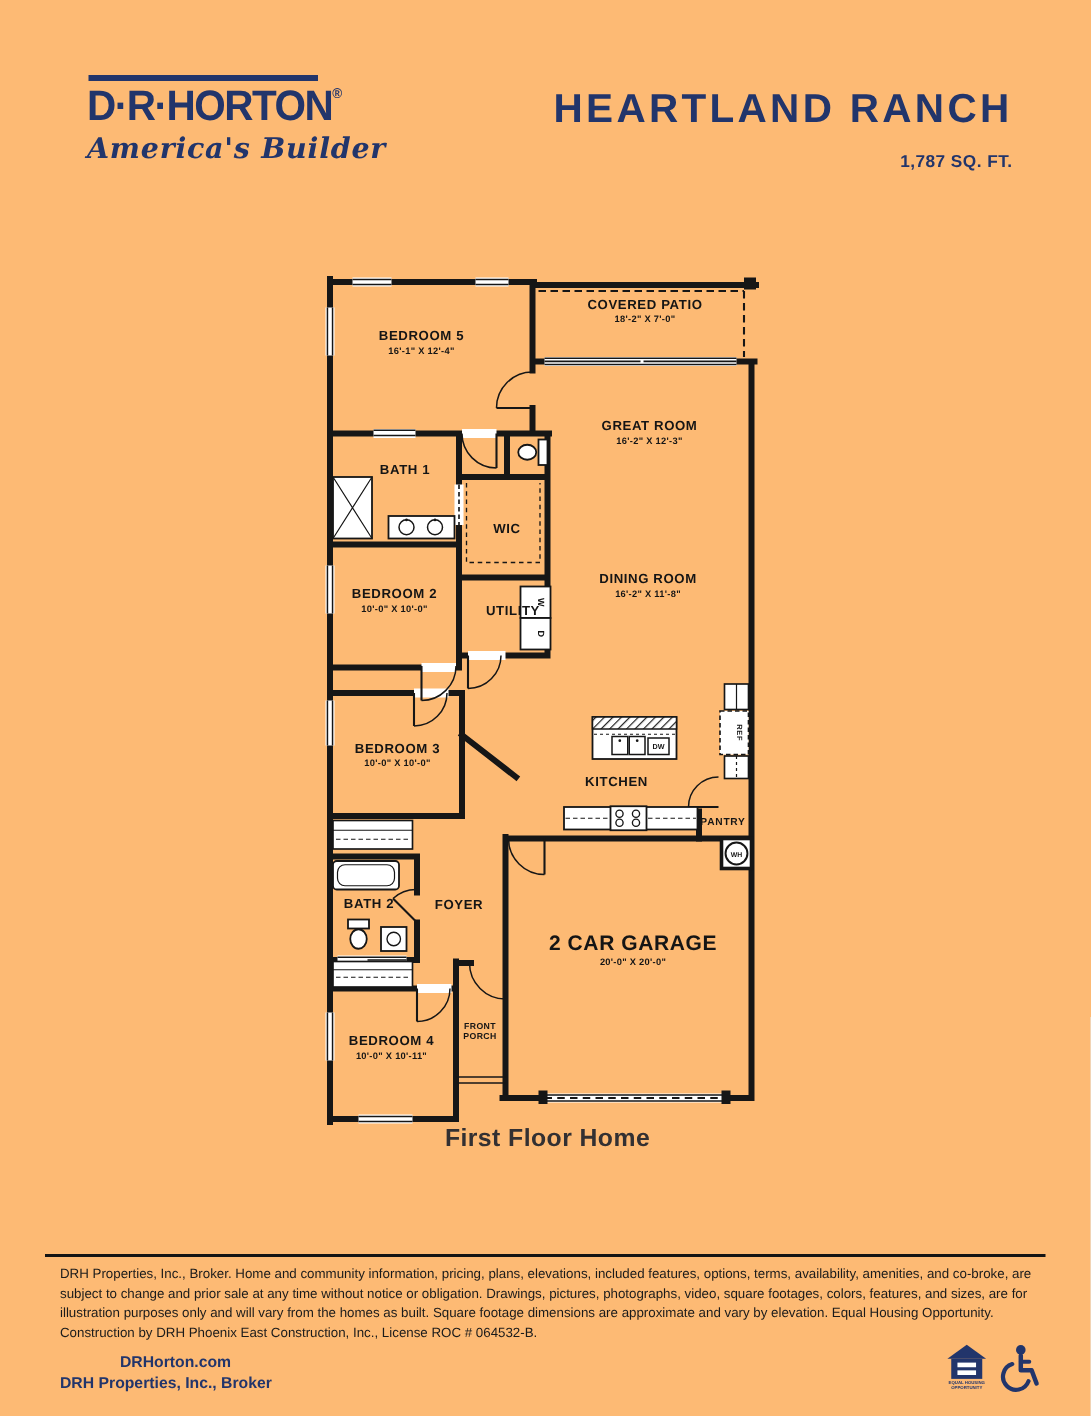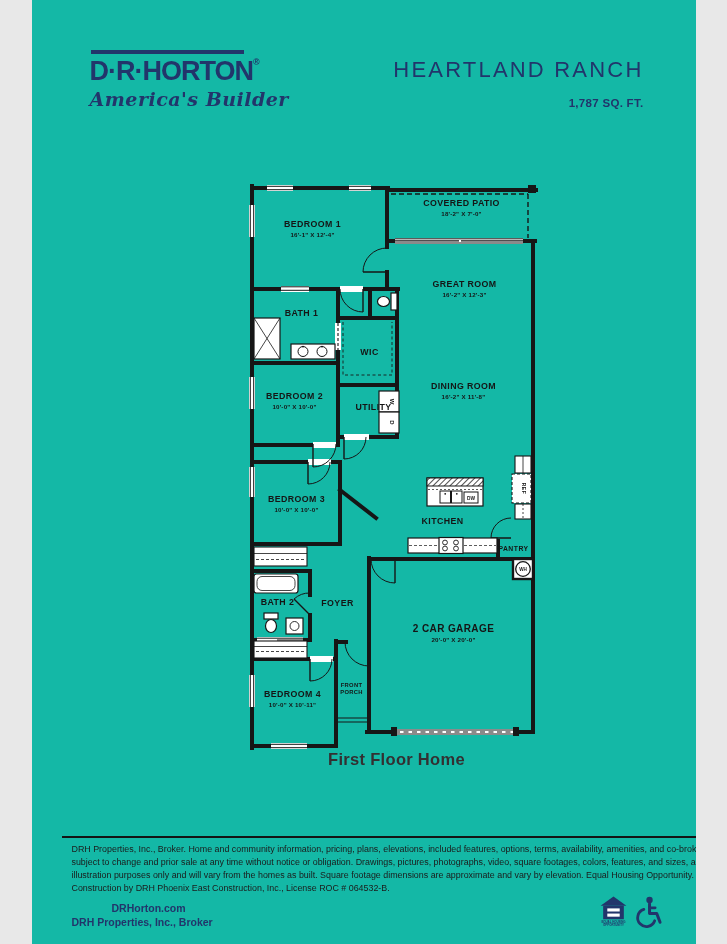--- a/index.html
+++ b/index.html
@@ -3,7 +3,7 @@
 <meta charset="utf-8">
 <style>
   html,body{margin:0;padding:0;background:#e8e8e8;}
-  .page{position:relative;width:664px;height:944px;background:#14b8a6;margin:0 auto;
+  .page{position:relative;width:727px;height:944px;background:#fdba74;margin:0 auto;
         font-family:"Liberation Sans",sans-serif;overflow:hidden;}
   
   .logo{position:absolute;left:58px;top:50px;width:170px;color:#22356b;}

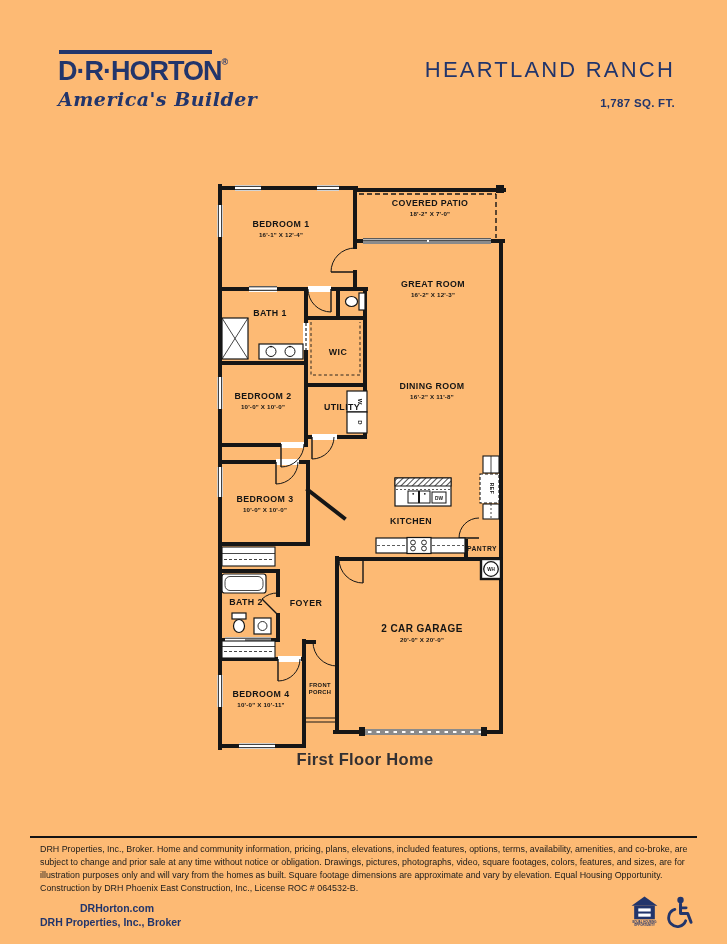--- a/index.html
+++ b/index.html
@@ -14,7 +14,7 @@
   .logo-tagline{font-family:"DejaVu Serif",serif;font-style:italic;font-weight:700;
                 font-size:19px;margin-top:4px;letter-spacing:.5px;white-space:nowrap;}
   .head-right{position:absolute;right:52px;top:57px;text-align:right;color:#22356b;}
-  .community{font-weight:400;font-size:22px;letter-spacing:2.2px;white-space:nowrap;}
+  .community{font-weight:700;font-size:27px;letter-spacing:2.2px;white-space:nowrap;}
   .planline{font-weight:700;font-size:12.5px;letter-spacing:.4px;margin-top:7px;}
   .sqftline{font-weight:600;font-size:11.5px;letter-spacing:.3px;margin-top:14px;}
   

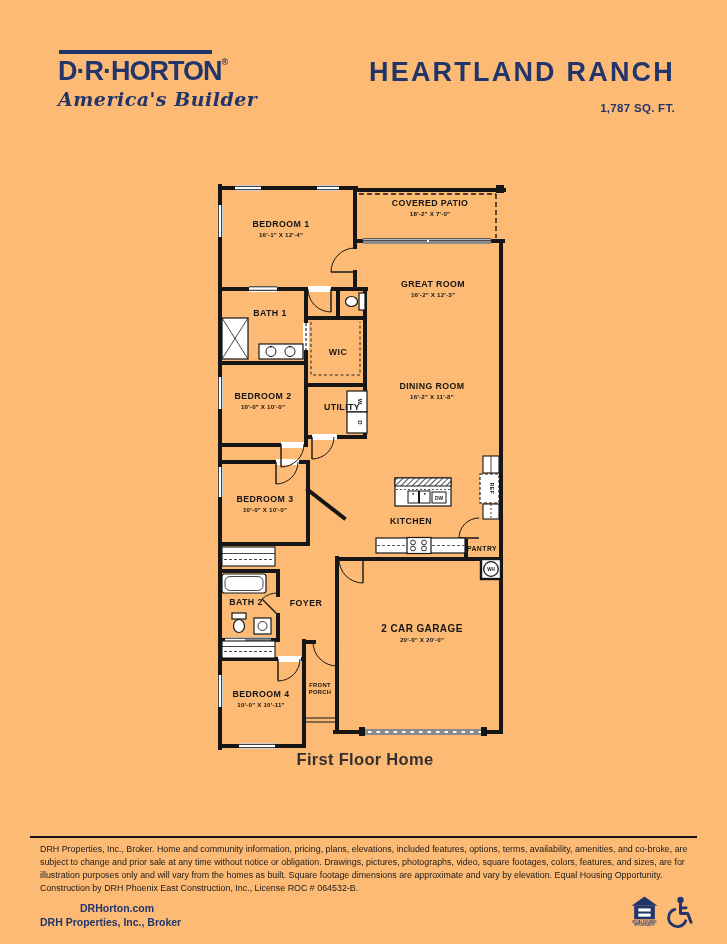--- a/index.html
+++ b/index.html
@@ -193,7 +193,7 @@
       <div class="room-dims">18'-2" X 7'-0"</div>
     </div>
     <div class="room-label" style="left:68px;top:48px">
-      <div class="room-name">BEDROOM 1</div>
+      <div class="room-name">BEDROOM 5</div>
       <div class="room-dims">16'-1" X 12'-4"</div>
     </div>
     <div class="room-label" style="left:220px;top:108px">

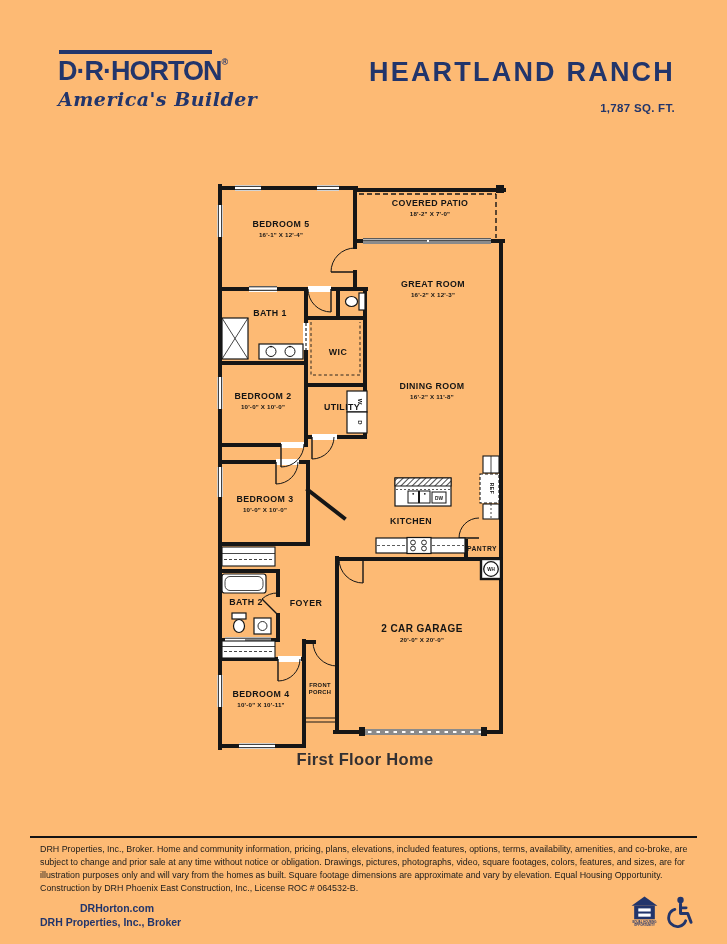--- a/index.html
+++ b/index.html
@@ -24,7 +24,7 @@
               white-space:nowrap;z-index:3;}
   .room-name{font-weight:700;font-size:8.8px;letter-spacing:.4px;line-height:1.1;}
   .room-dims{font-weight:600;font-size:6.2px;letter-spacing:.2px;margin-top:1.5px;}
-  .lbl-garage .room-name{font-size:10px;}
+  .lbl-garage .room-name{font-size:14px;}
   .lbl-pantry .room-name{font-size:6.8px;letter-spacing:.5px;}
   .lbl-front-porch{white-space:normal;width:34px;}
   .lbl-front-porch .room-name{font-size:5.8px;line-height:1.25;letter-spacing:.3px;}

